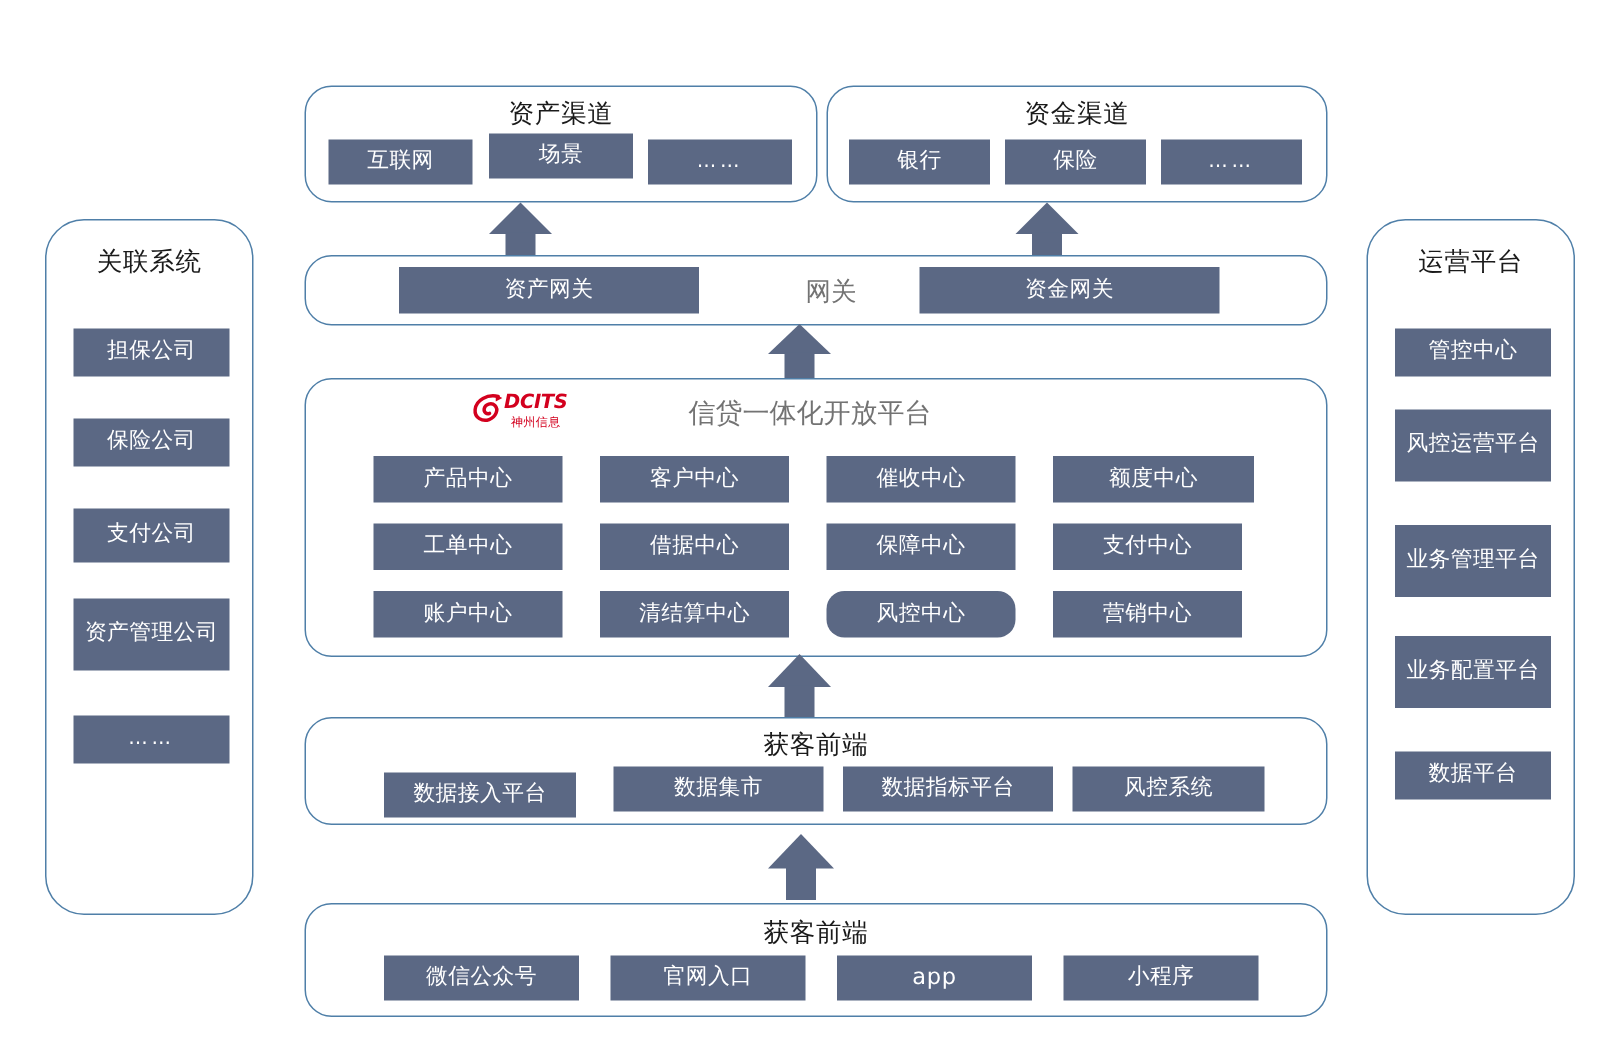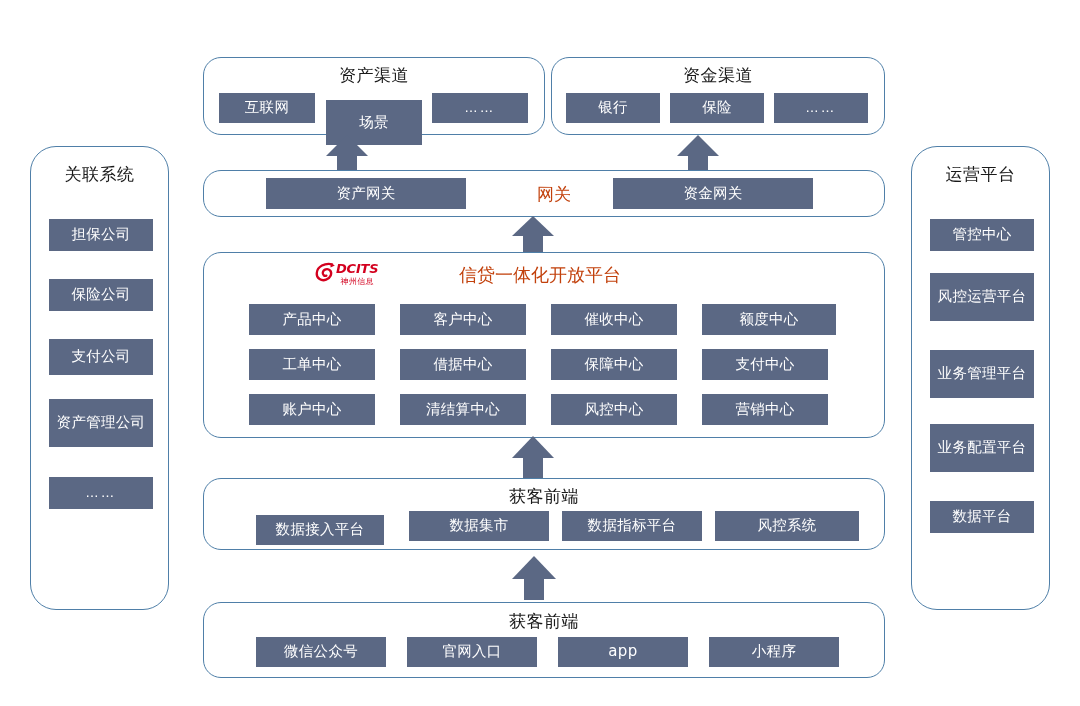--- a/index.html
+++ b/index.html
@@ -141,7 +141,7 @@
   <div class="panel" style="left:203px; top:57px; width:342px; height:78px;">
     <div class="panel-title" style="top:6px;">资产渠道</div>
     <div class="chip" style="left:15px; top:35px; width:96px; height:30px;">互联网</div>
-    <div class="chip" style="left:122px; top:42px; width:96px; height:45px;">场景</div>
+    <div class="chip" style="left:122px; top:31px; width:96px; height:30px;">场景</div>
     <div class="chip dots" style="left:228px; top:35px; width:96px; height:30px;">……</div>
   </div>
 

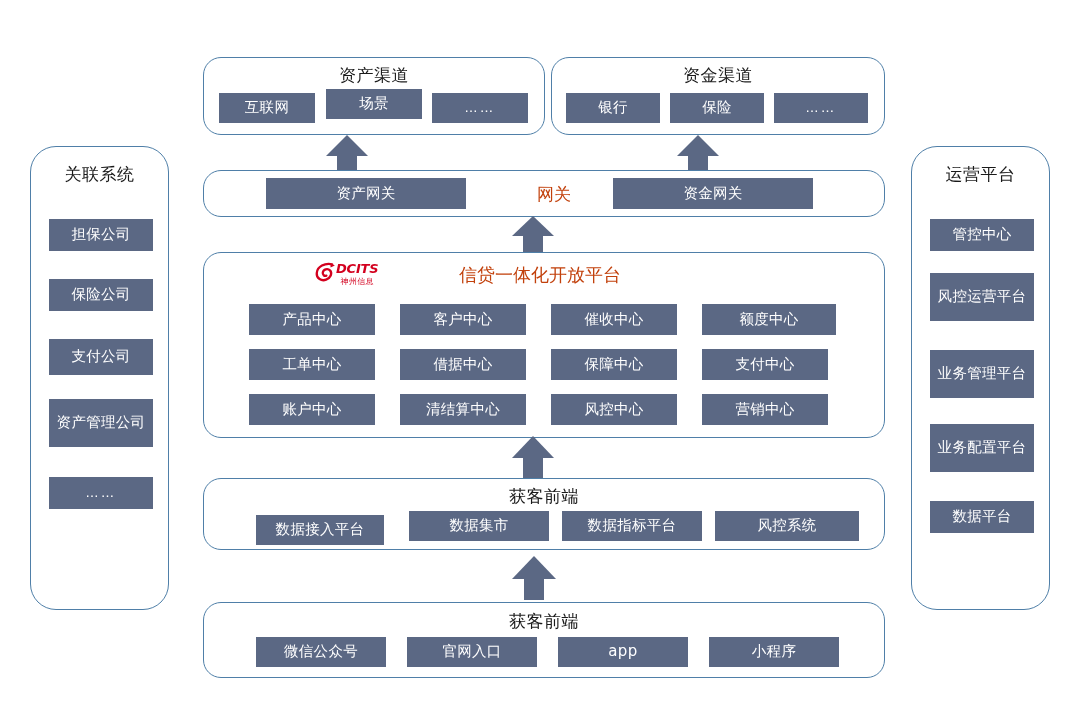--- a/index.html
+++ b/index.html
@@ -71,7 +71,7 @@
   .inline-label {
     position: absolute;
     font-size: 17px;
-    color: #c2410c;
+    color: #737373;
     white-space: nowrap;
     text-align: center;
   }

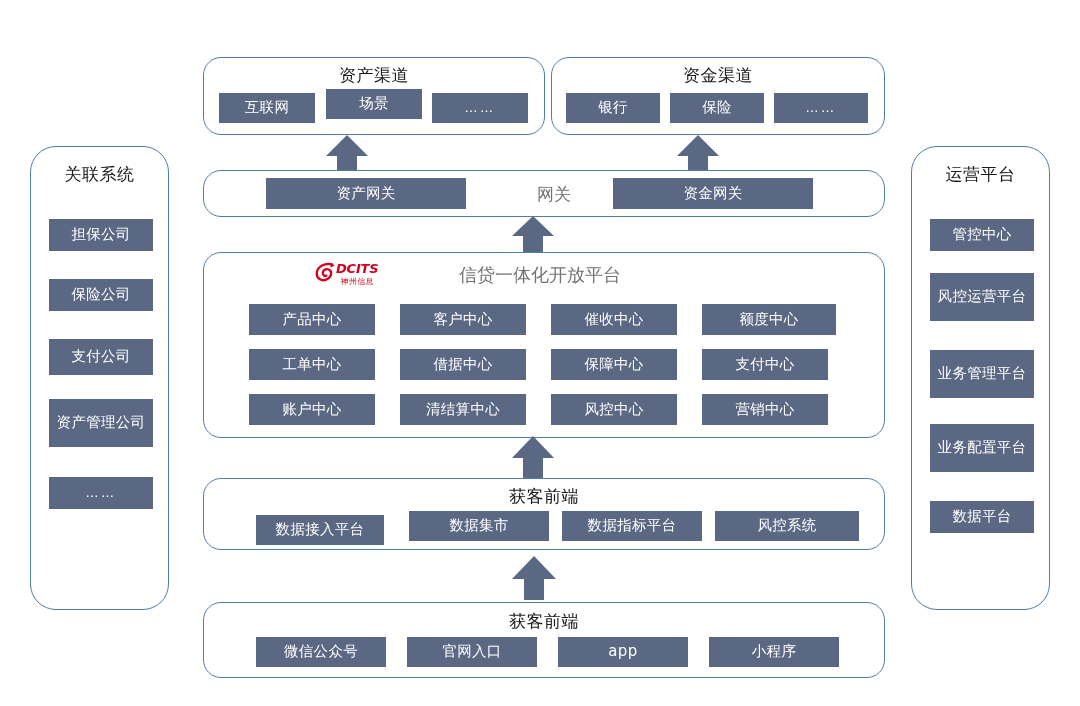--- a/index.html
+++ b/index.html
@@ -202,7 +202,7 @@
 
     <div class="chip" style="left:45px; top:141px; width:126px; height:31px;">账户中心</div>
     <div class="chip" style="left:196px; top:141px; width:126px; height:31px;">清结算中心</div>
-    <div class="chip" style="left:347px; top:141px; width:126px; height:31px;">风控中心</div>
+    <div class="chip" style="left:347px; top:141px; width:126px; height:31px;border-radius:12px;">风控中心</div>
     <div class="chip" style="left:498px; top:141px; width:126px; height:31px;">营销中心</div>
   </div>
 

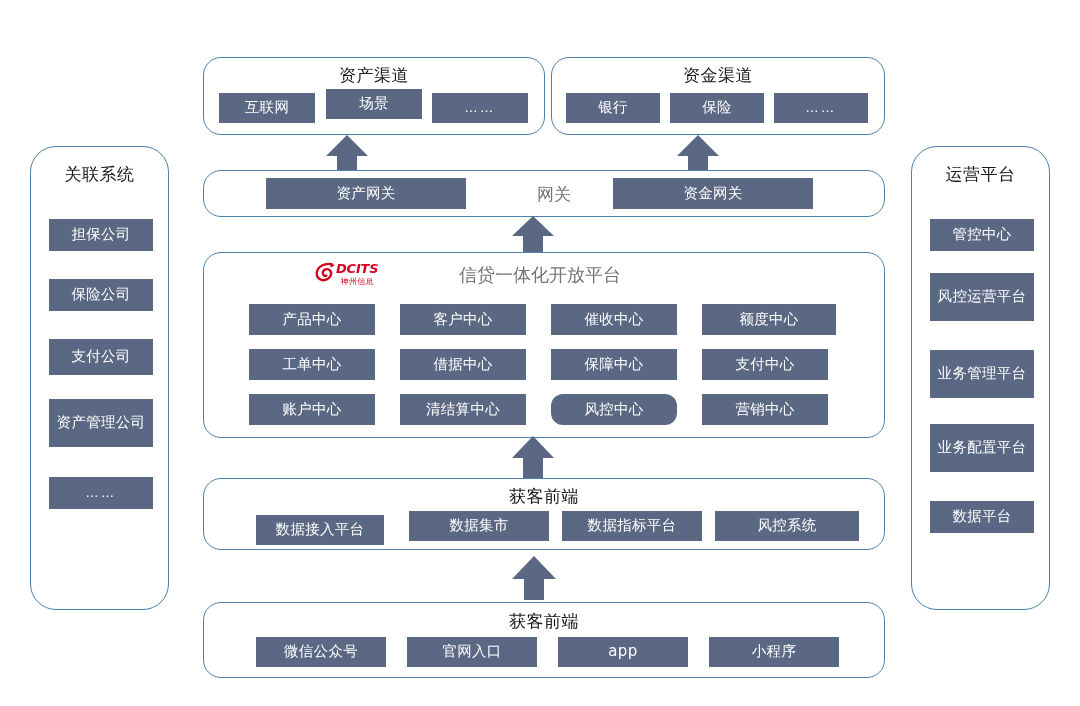--- a/index.html
+++ b/index.html
@@ -216,7 +216,7 @@
     <div class="chip" style="left:52px; top:36px; width:128px; height:30px;">数据接入平台</div>
     <div class="chip" style="left:205px; top:32px; width:140px; height:30px;">数据集市</div>
     <div class="chip" style="left:358px; top:32px; width:140px; height:30px;">数据指标平台</div>
-    <div class="chip" style="left:511px; top:32px; width:144px; height:30px;">风控系统</div>
+    <div class="chip" style="left:511px; top:32px; width:128px; height:30px;">风控系统</div>
   </div>
 
   <div class="arrow" style="left:512px; top:556px; width:44px; height:44px;">

